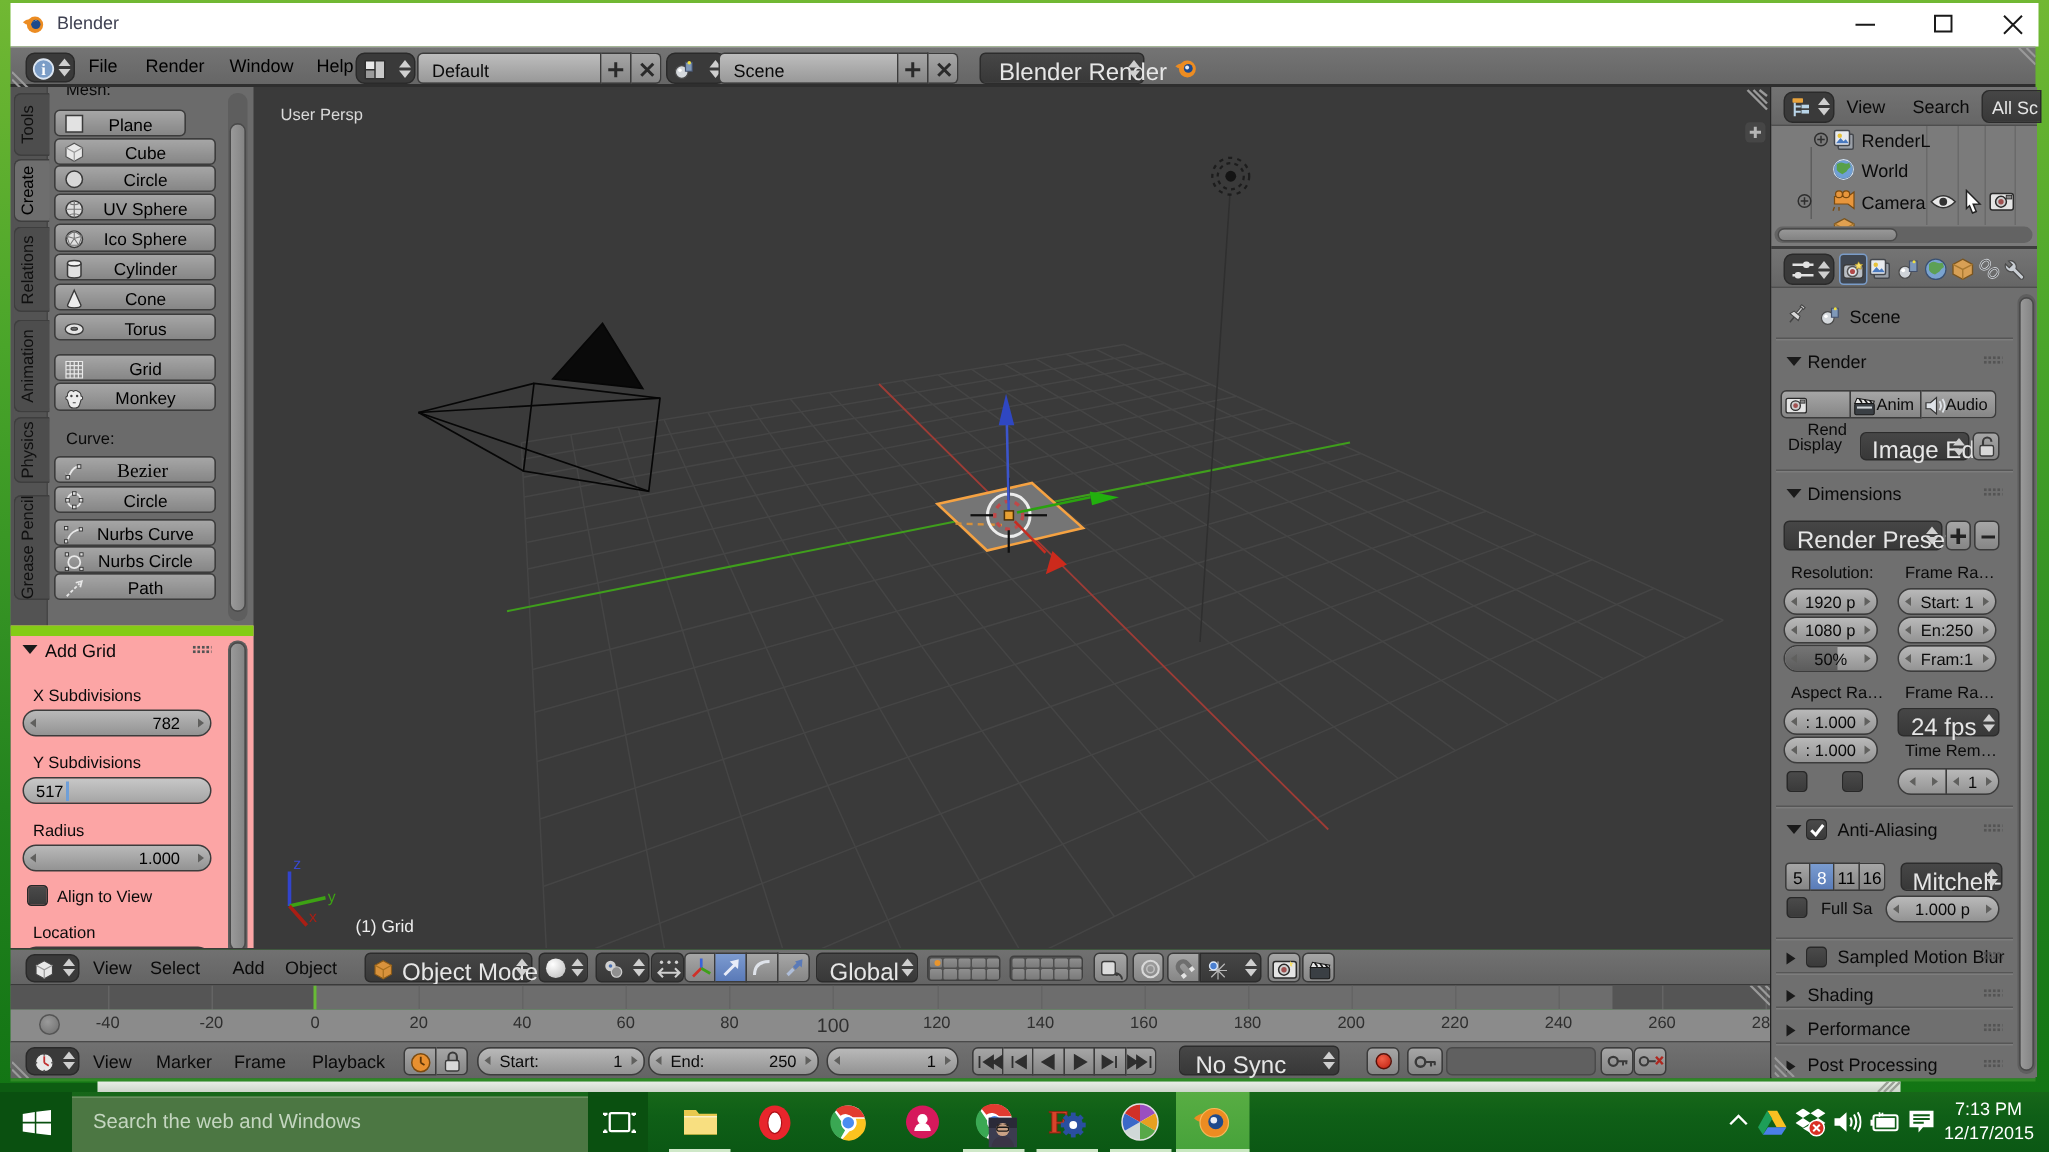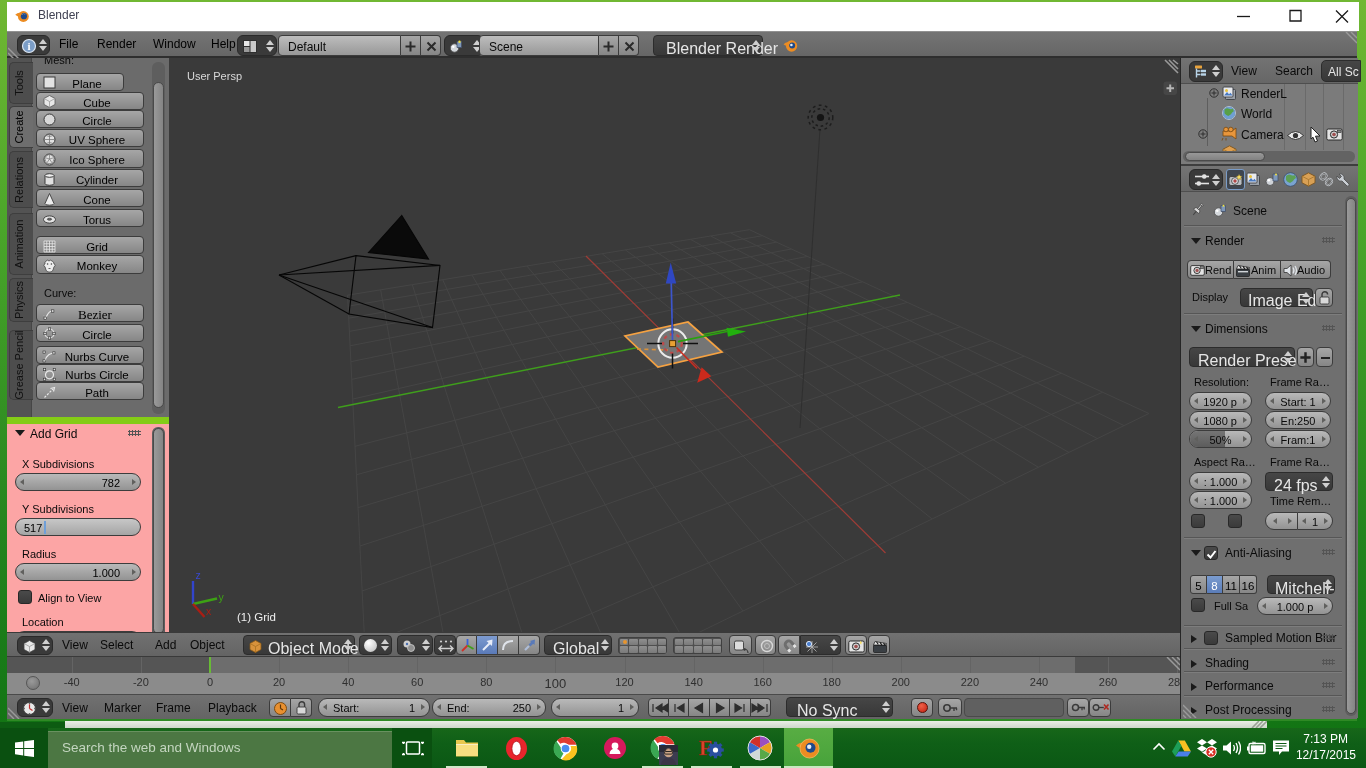--- a/index.html
+++ b/index.html
@@ -517,7 +517,7 @@
       <div class="dots" style="left:141px;top:45px;"></div>
       <div class="btn" style="left:6px;top:68px;width:47px;height:19px;border-radius:4px 0 0 4px;">
         <svg class="abs" style="left:2px;top:2px" width="15" height="14" viewBox="0 0 17 14"> 14"&gt;<rect x="0.8" y="2" width="15.4" height="11" rx="1.5" fill="#e4e4e4" stroke="#2a2a2a"></rect><circle cx="8" cy="7.5" r="3.6" fill="#cfcfcf" stroke="#2a2a2a"></circle><circle cx="8" cy="7.5" r="1.8" fill="#a05050"></circle><rect x="11.5" y="3.2" width="3.6" height="2.4" fill="#888" stroke="#2a2a2a" stroke-width="0.6"></rect></svg>
-        <span class="lbl" style="left:17px;top:3px;">Rend</span>
+        <span class="lbl" style="left:17px;top:20px;">Rend</span>
       </div>
       <div class="btn" style="left:53px;top:68px;width:47px;height:19px;border-radius:0;border-left:none;">
         <div class="abs" style="left:1px;top:2px;"><svg width="16" height="15" viewBox="0 0 16 15">

